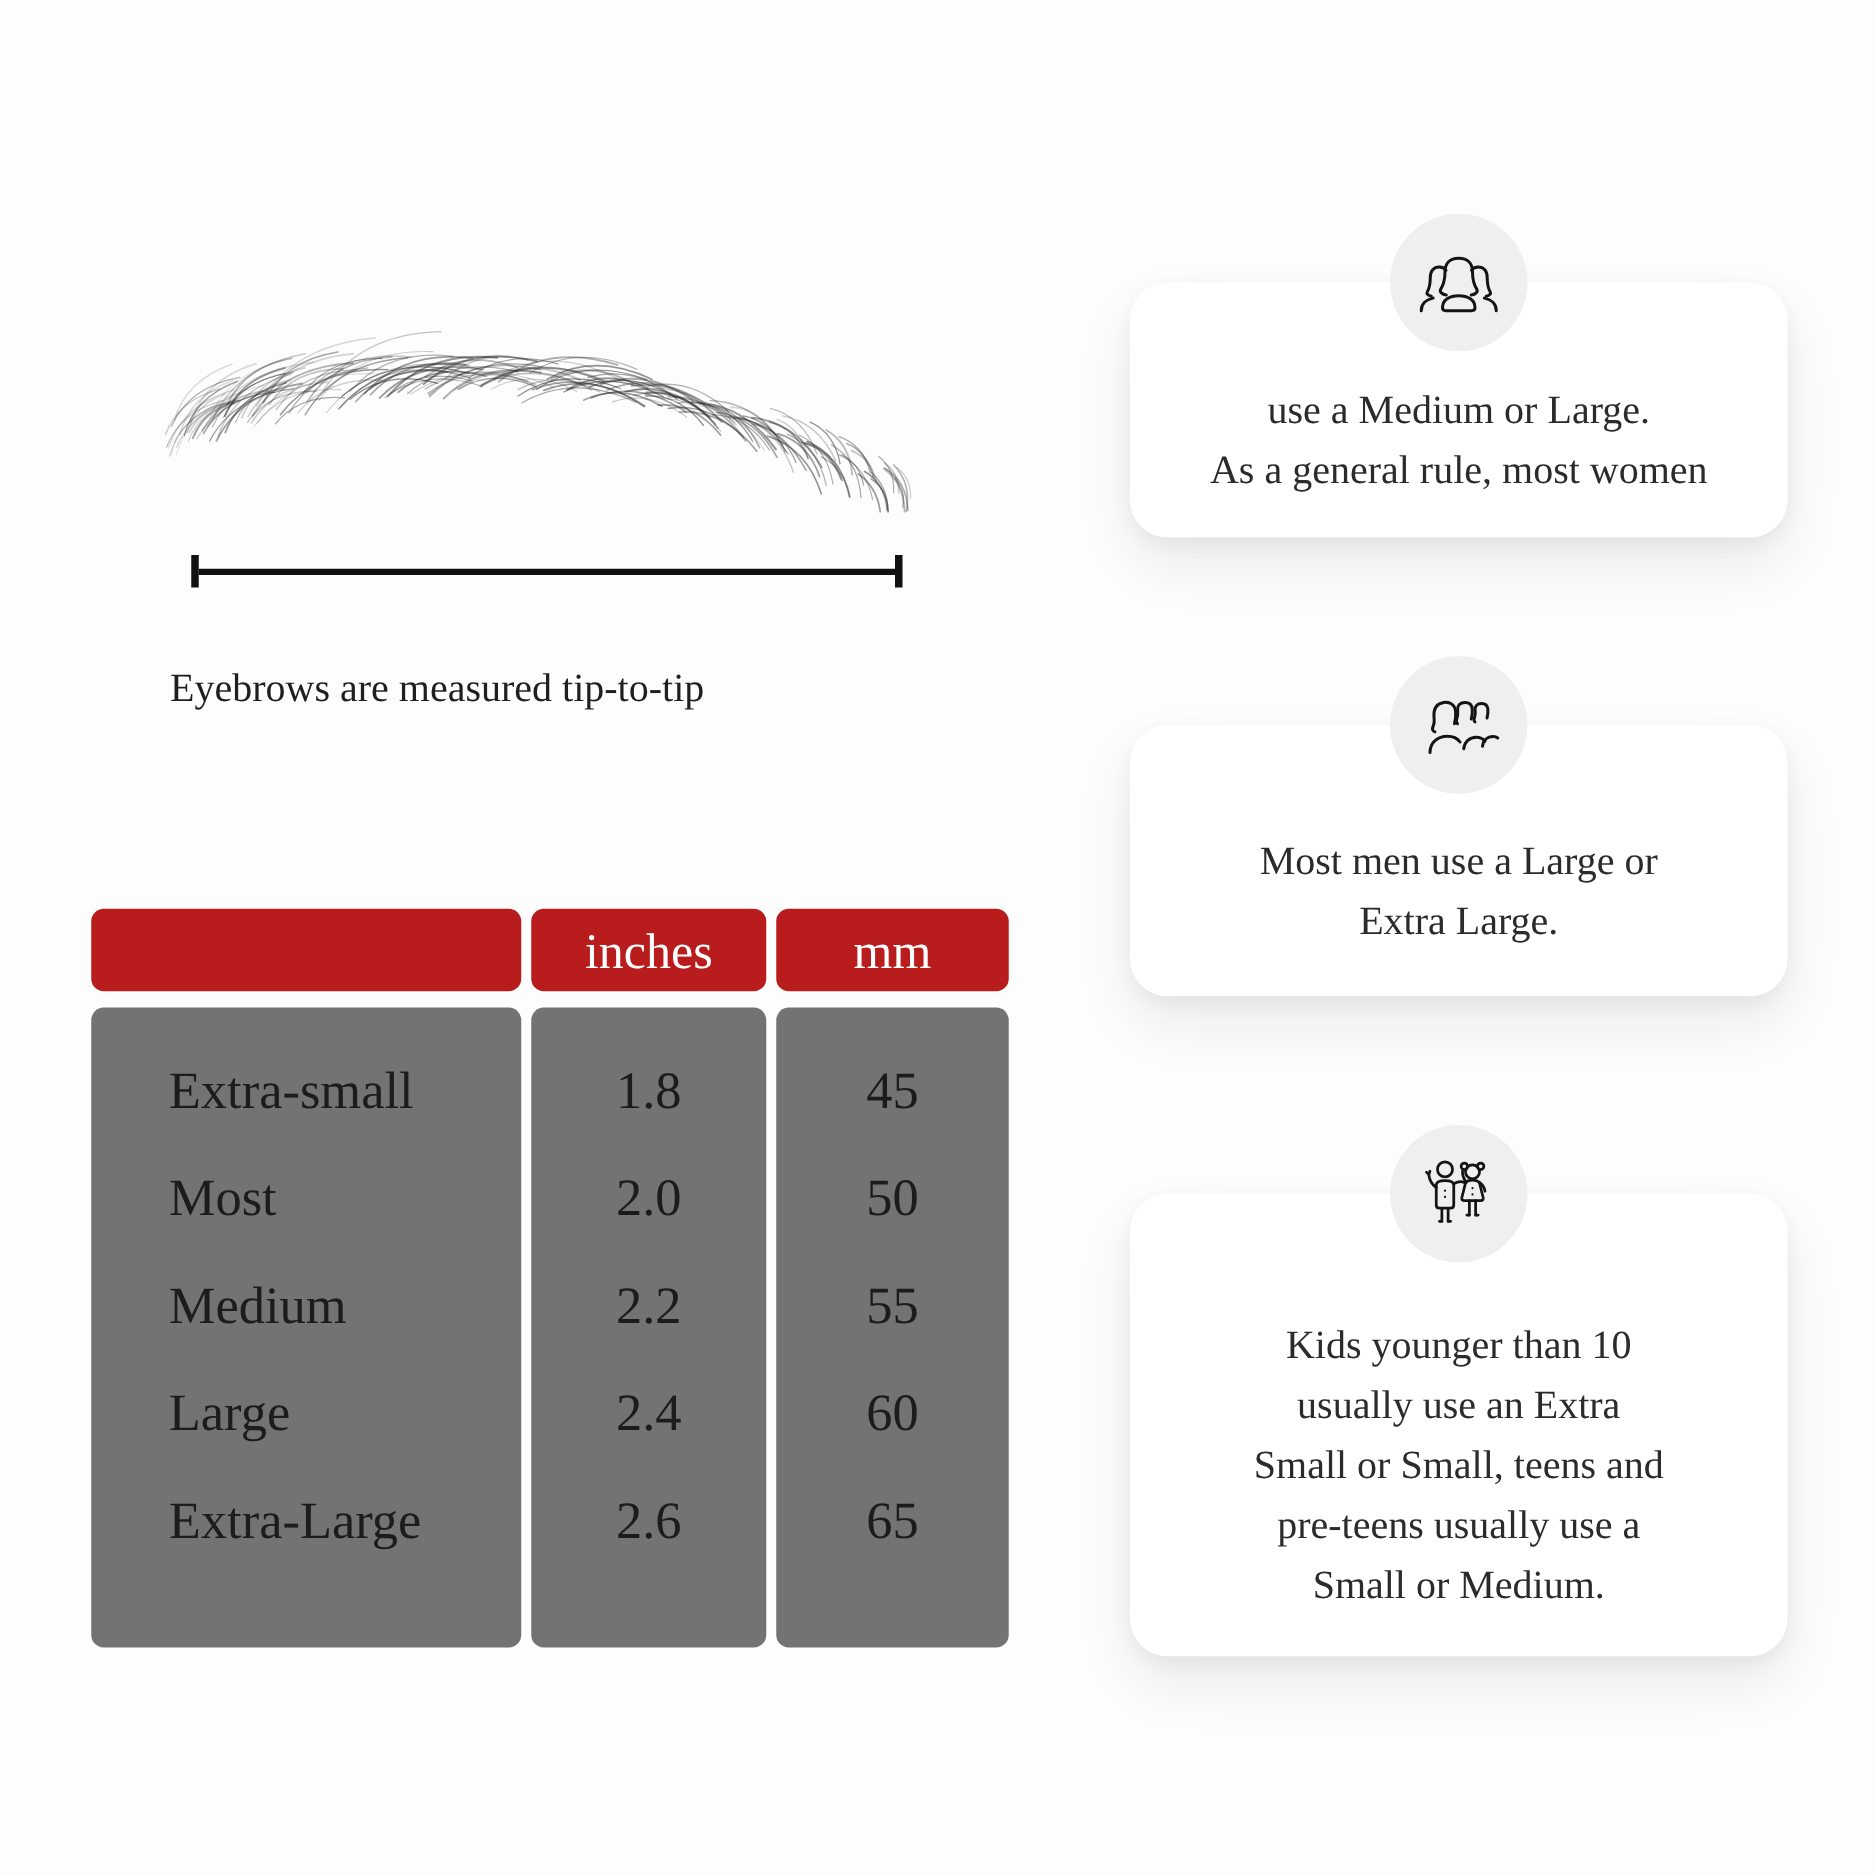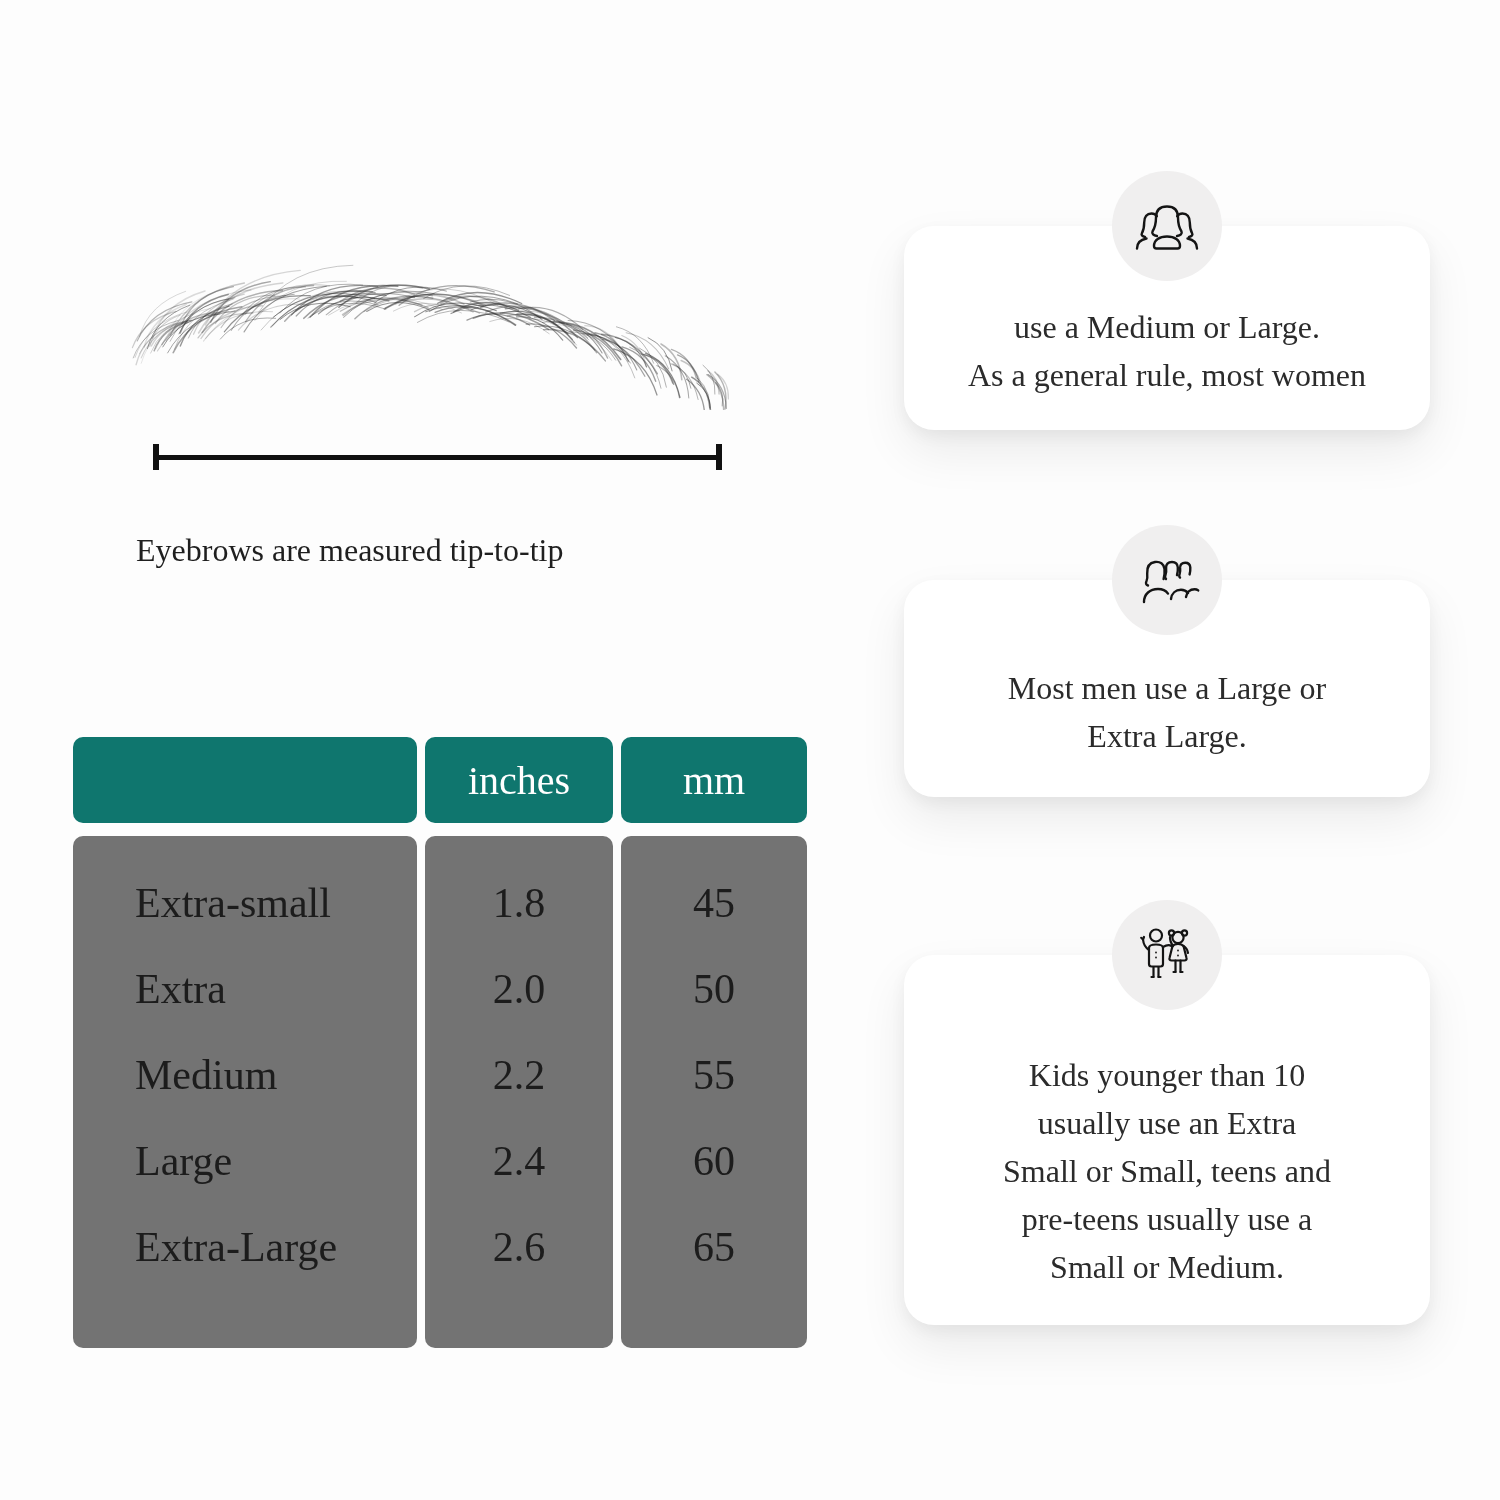--- a/index.html
+++ b/index.html
@@ -30,8 +30,8 @@
   .thead,.tbody{display:grid;grid-template-columns:344px 188px 186px;column-gap:8px;}
   .thead{margin-bottom:13px;}
   .th{
-    height:86px;background:#0f766e;border-radius:10px;
-    color:#fff;font-size:40px;display:flex;align-items:center;justify-content:center;margin-top:10px;
+    height:66px;background:#b91c1c;border-radius:10px;
+    color:#fff;font-size:40px;display:flex;align-items:center;justify-content:center;
   }
   .tcol{
     background:#737373;border-radius:10px;height:512px;

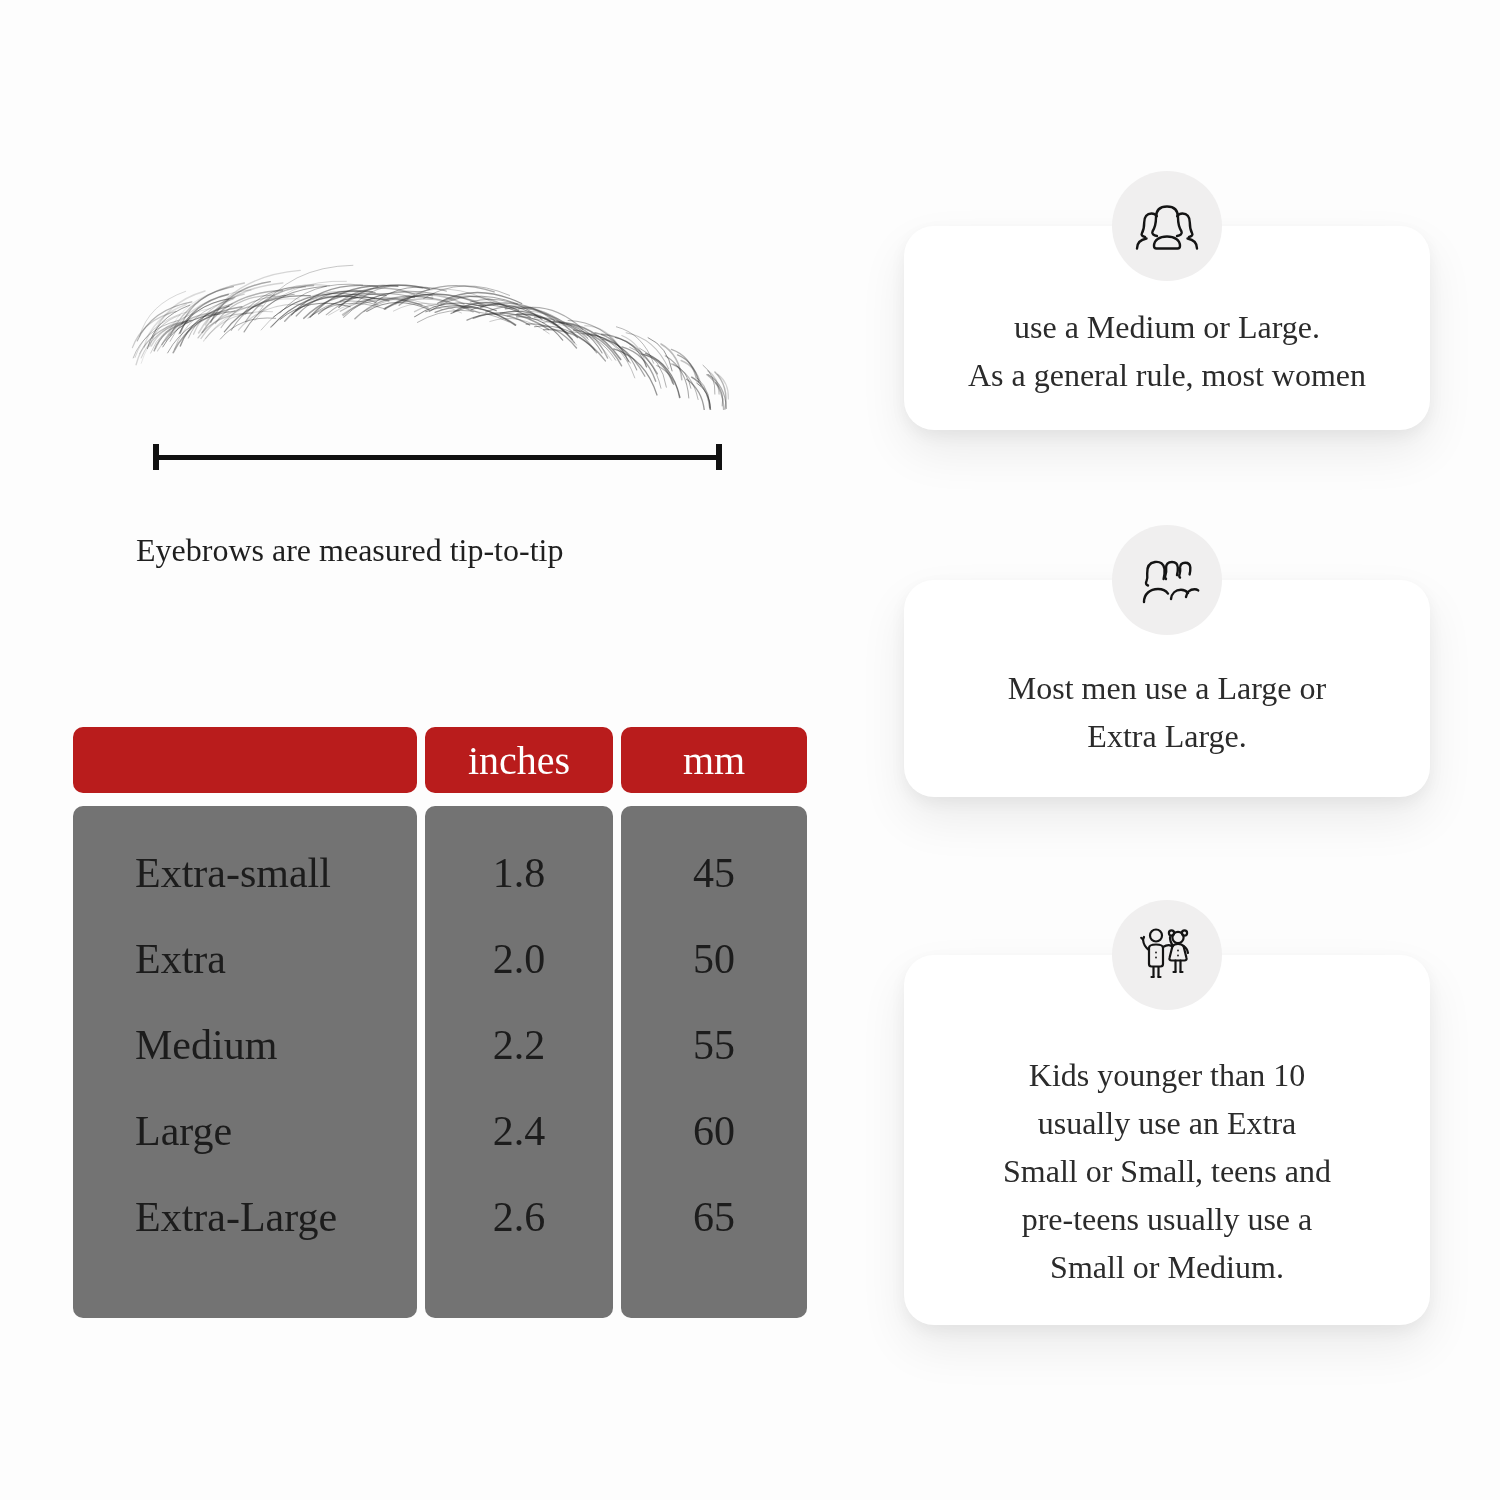--- a/index.html
+++ b/index.html
@@ -261,7 +261,7 @@
     <div class="tbody">
       <div class="tcol labels">
         <div class="tcell">Extra-small</div>
-        <div class="tcell">Extra</div>
+        <div class="tcell">Most</div>
         <div class="tcell">Medium</div>
         <div class="tcell">Large</div>
         <div class="tcell">Extra-Large</div>

